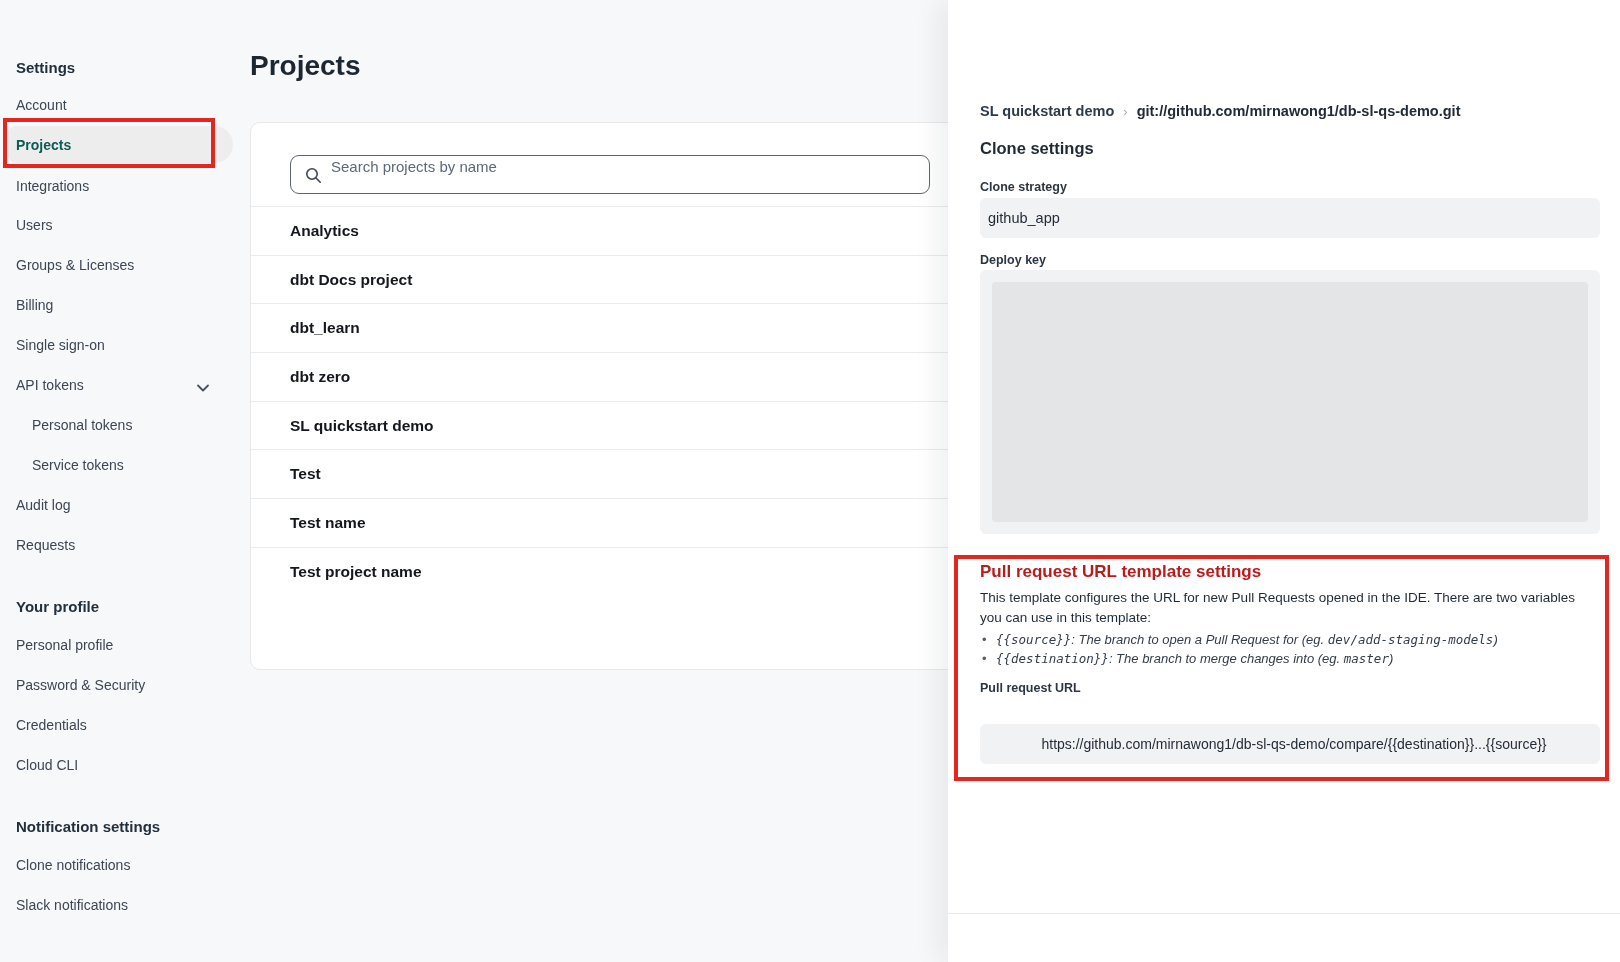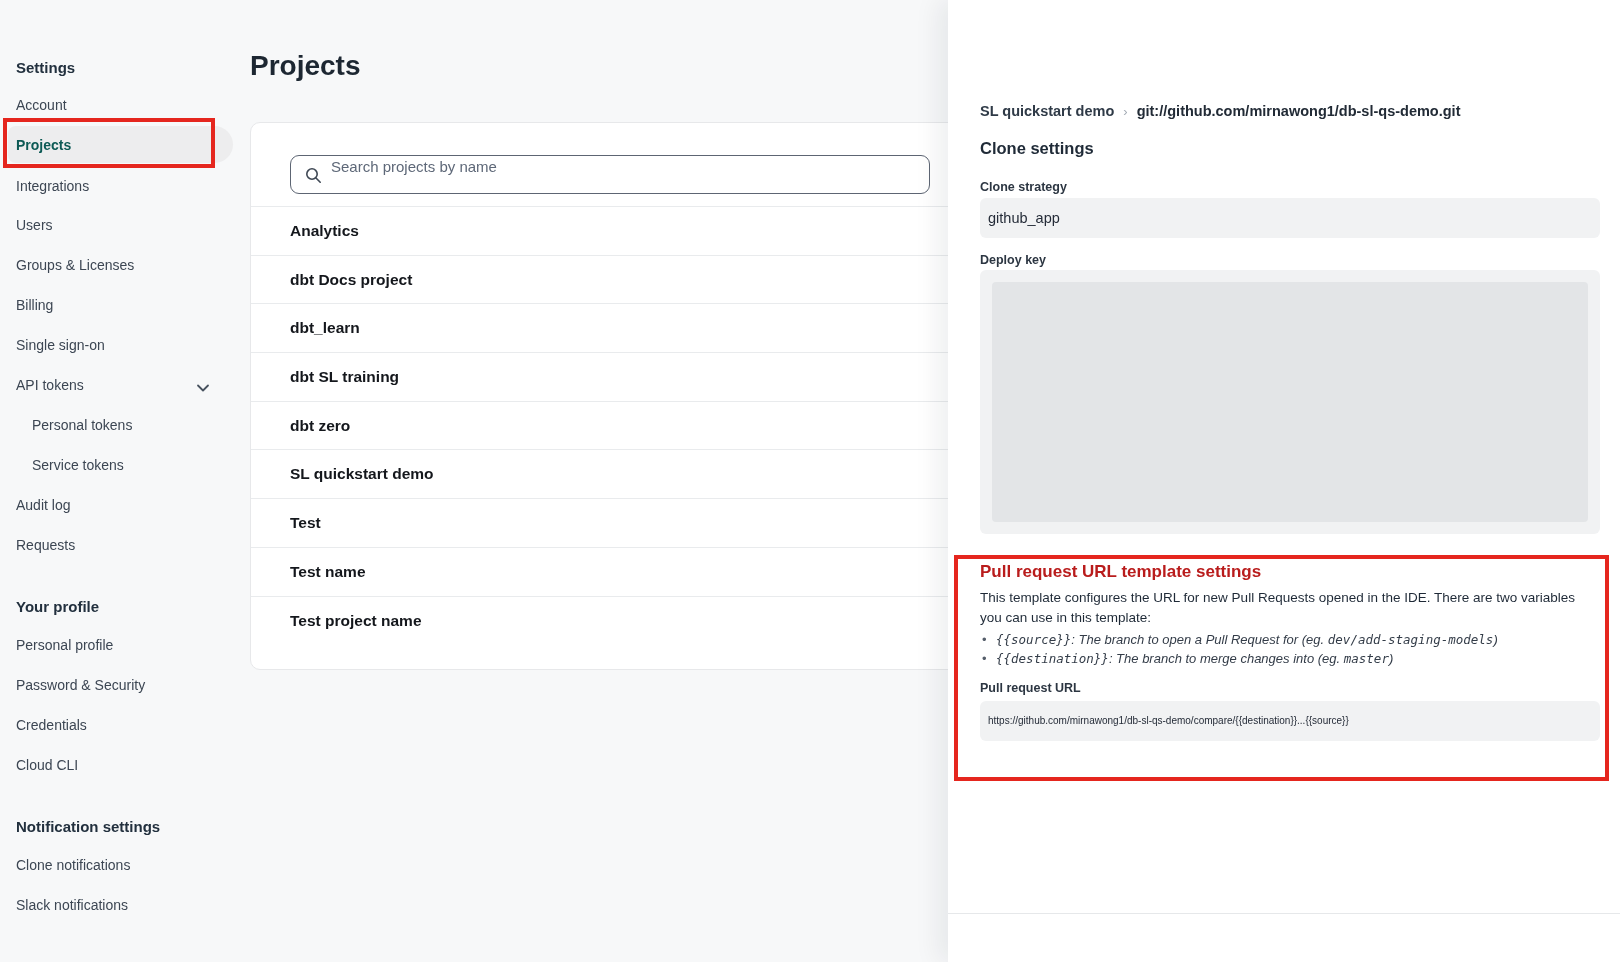--- a/index.html
+++ b/index.html
@@ -131,7 +131,6 @@
     <div class="row">Analytics</div>
     <div class="row">dbt Docs project</div>
     <div class="row">dbt_learn</div>
-    <div class="row">dbt SL training</div>
     <div class="row">dbt zero</div>
     <div class="row">SL quickstart demo</div>
     <div class="row">Test</div>

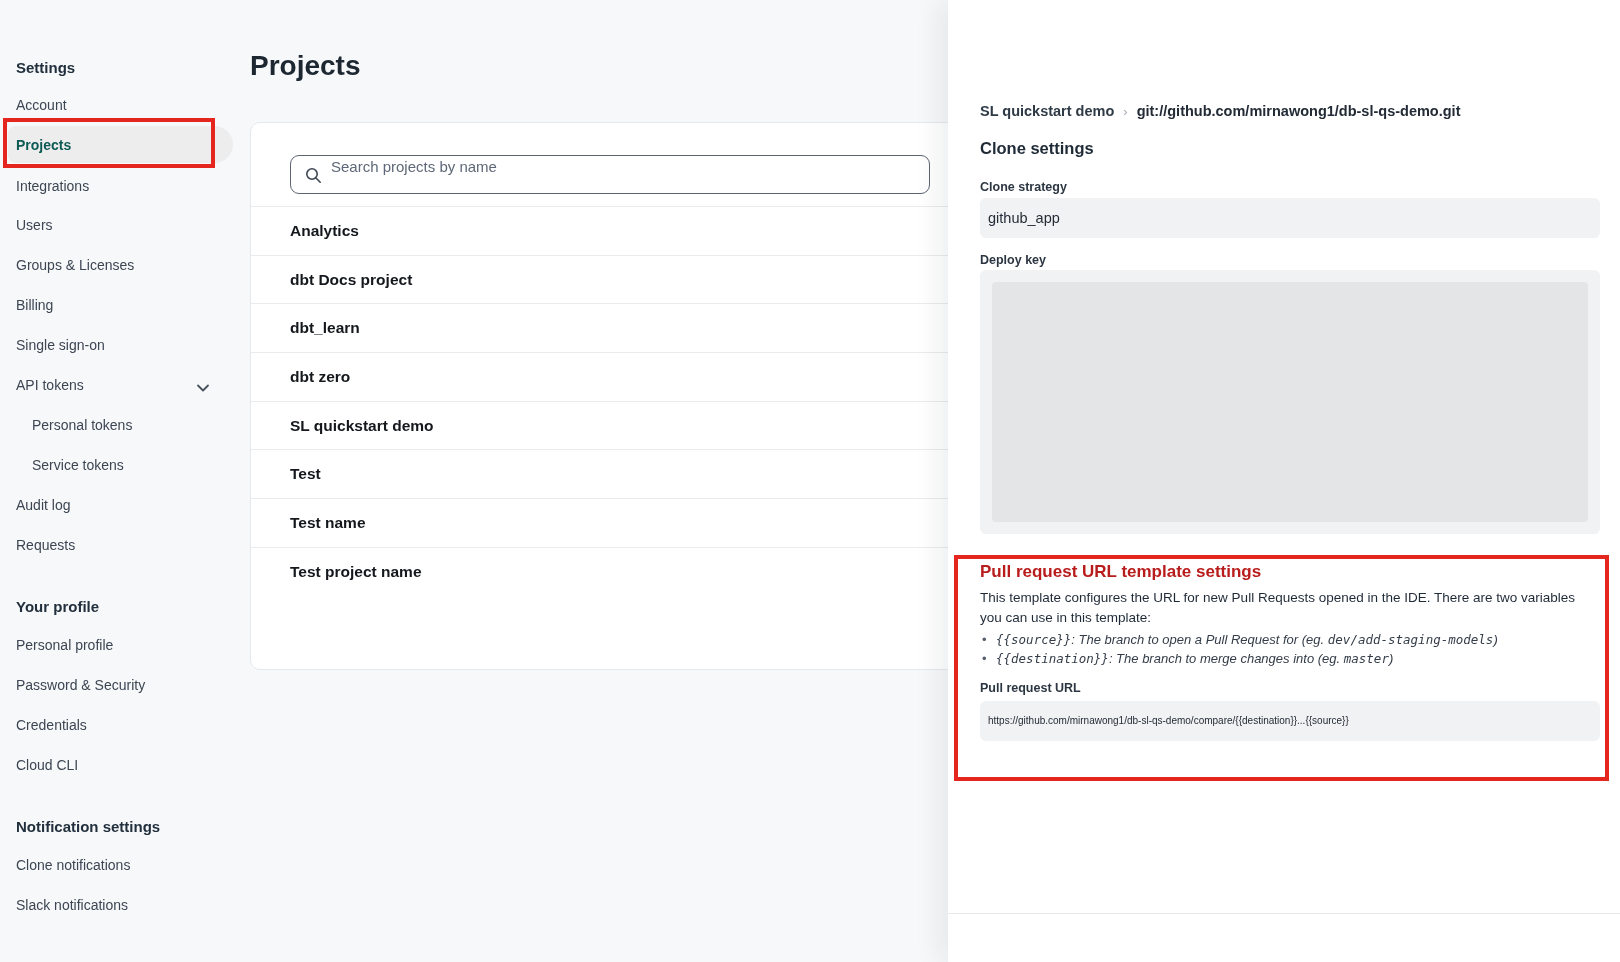--- a/index.html
+++ b/index.html
@@ -165,7 +165,7 @@
   </div>
 
   <div class="field-label" style="top:681px">Pull request URL</div>
-  <div class="field" style="top:701px; font-size:10px;">https://github.com/mirnawong1/db-sl-qs-demo/compare/{{destination}}...{{source}}</div>
+  <div class="field" style="top:724px; font-size:14px;text-align:center;">https://github.com/mirnawong1/db-sl-qs-demo/compare/{{destination}}...{{source}}</div>
 
   <div class="footer">
     <button class="edit-btn">

